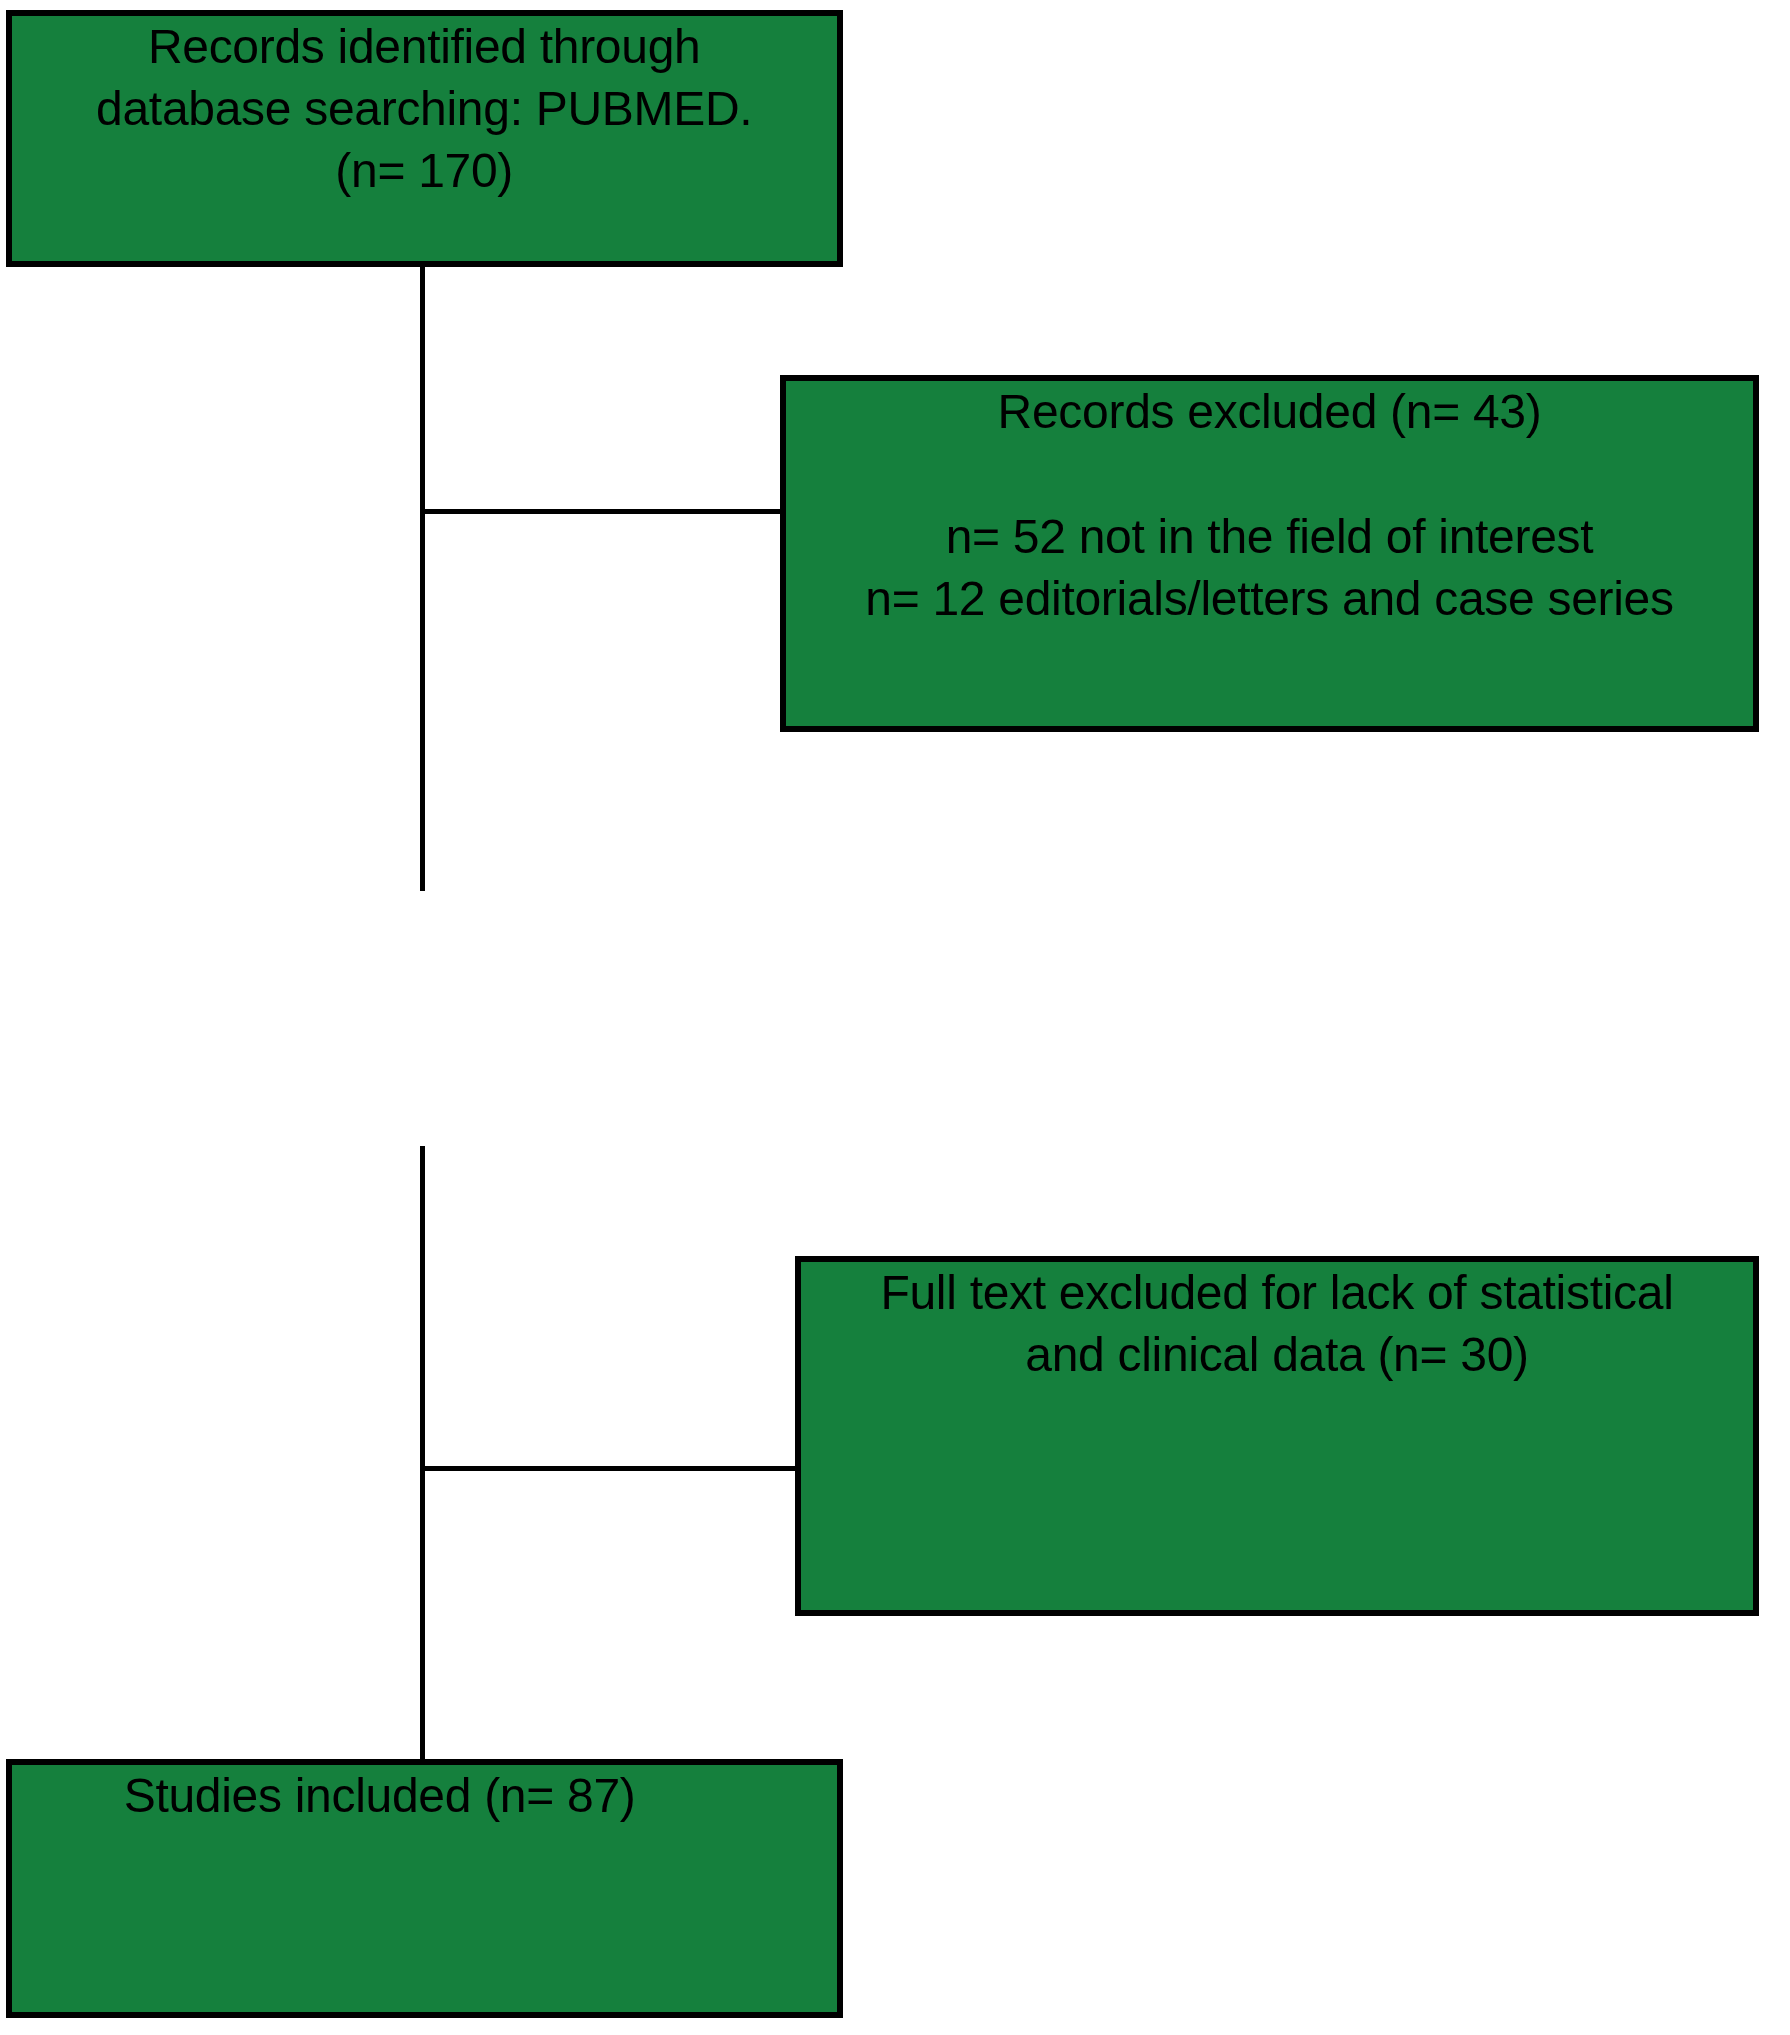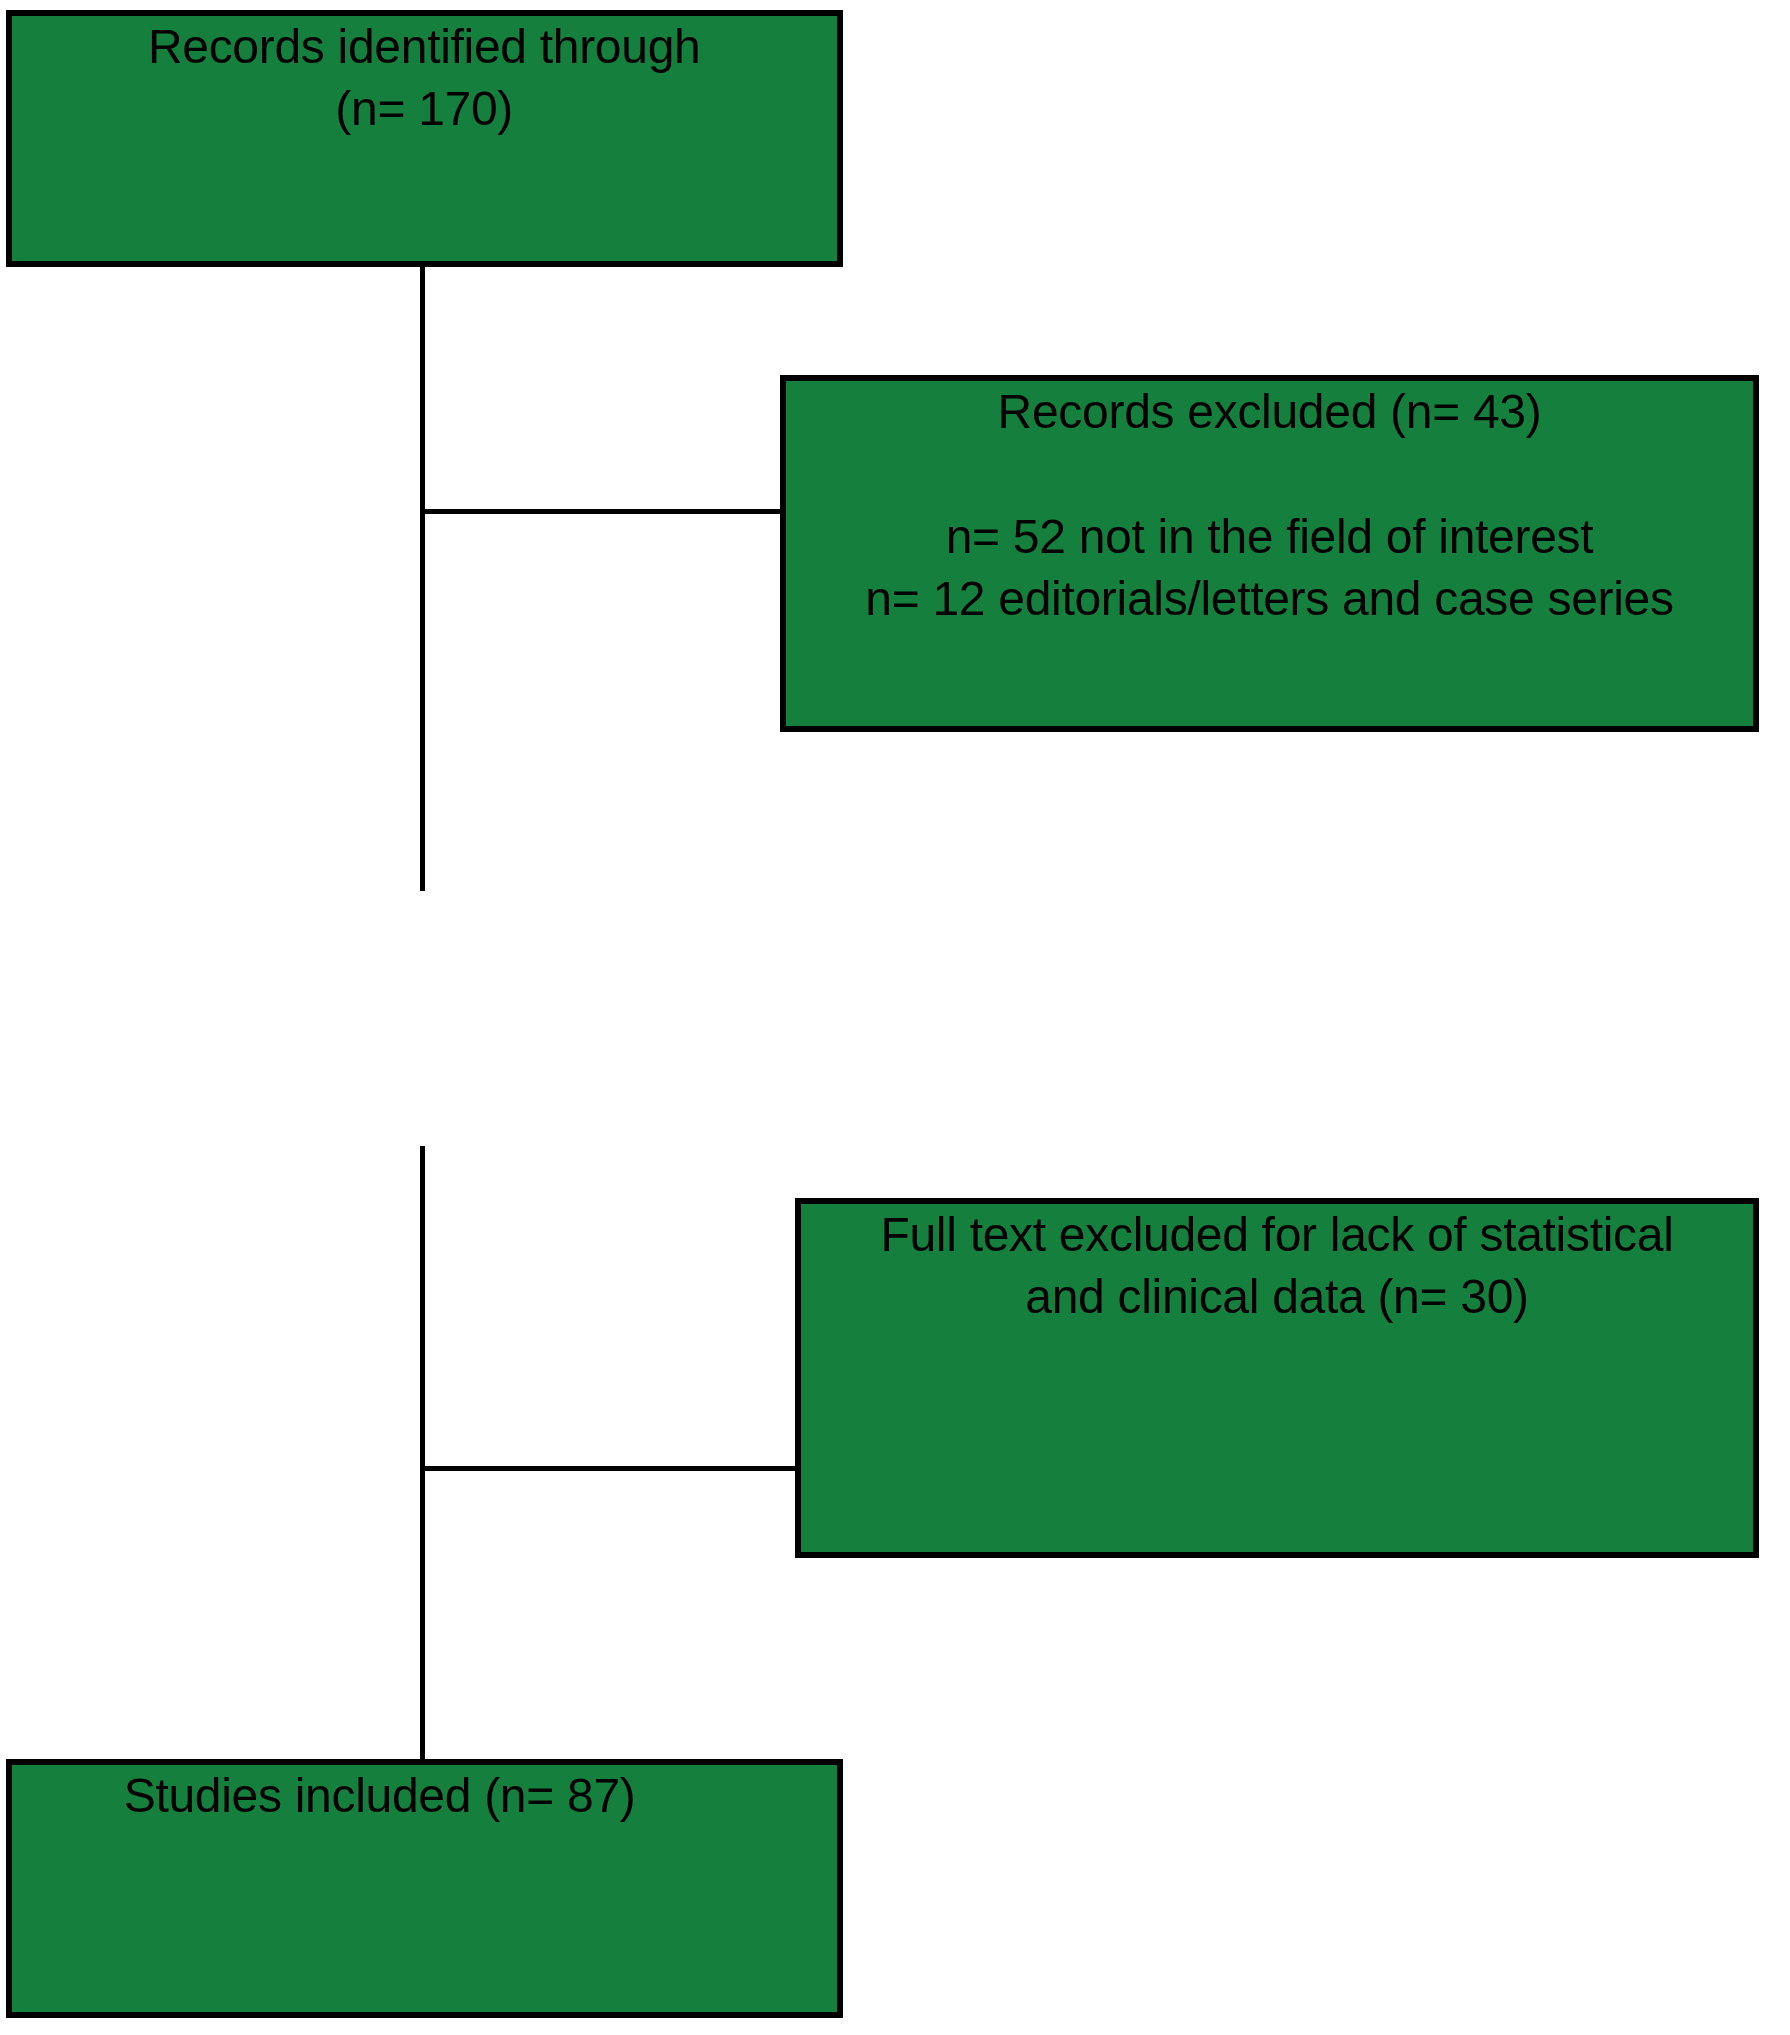--- a/index.html
+++ b/index.html
@@ -76,6 +76,7 @@
 
   <div class="node center" id="node-identified">
     <span class="line">Records identified through</span>
+    <span class="line">database searching: PUBMED.</span>
     <span class="line">(n= 170)</span>
   </div>
 

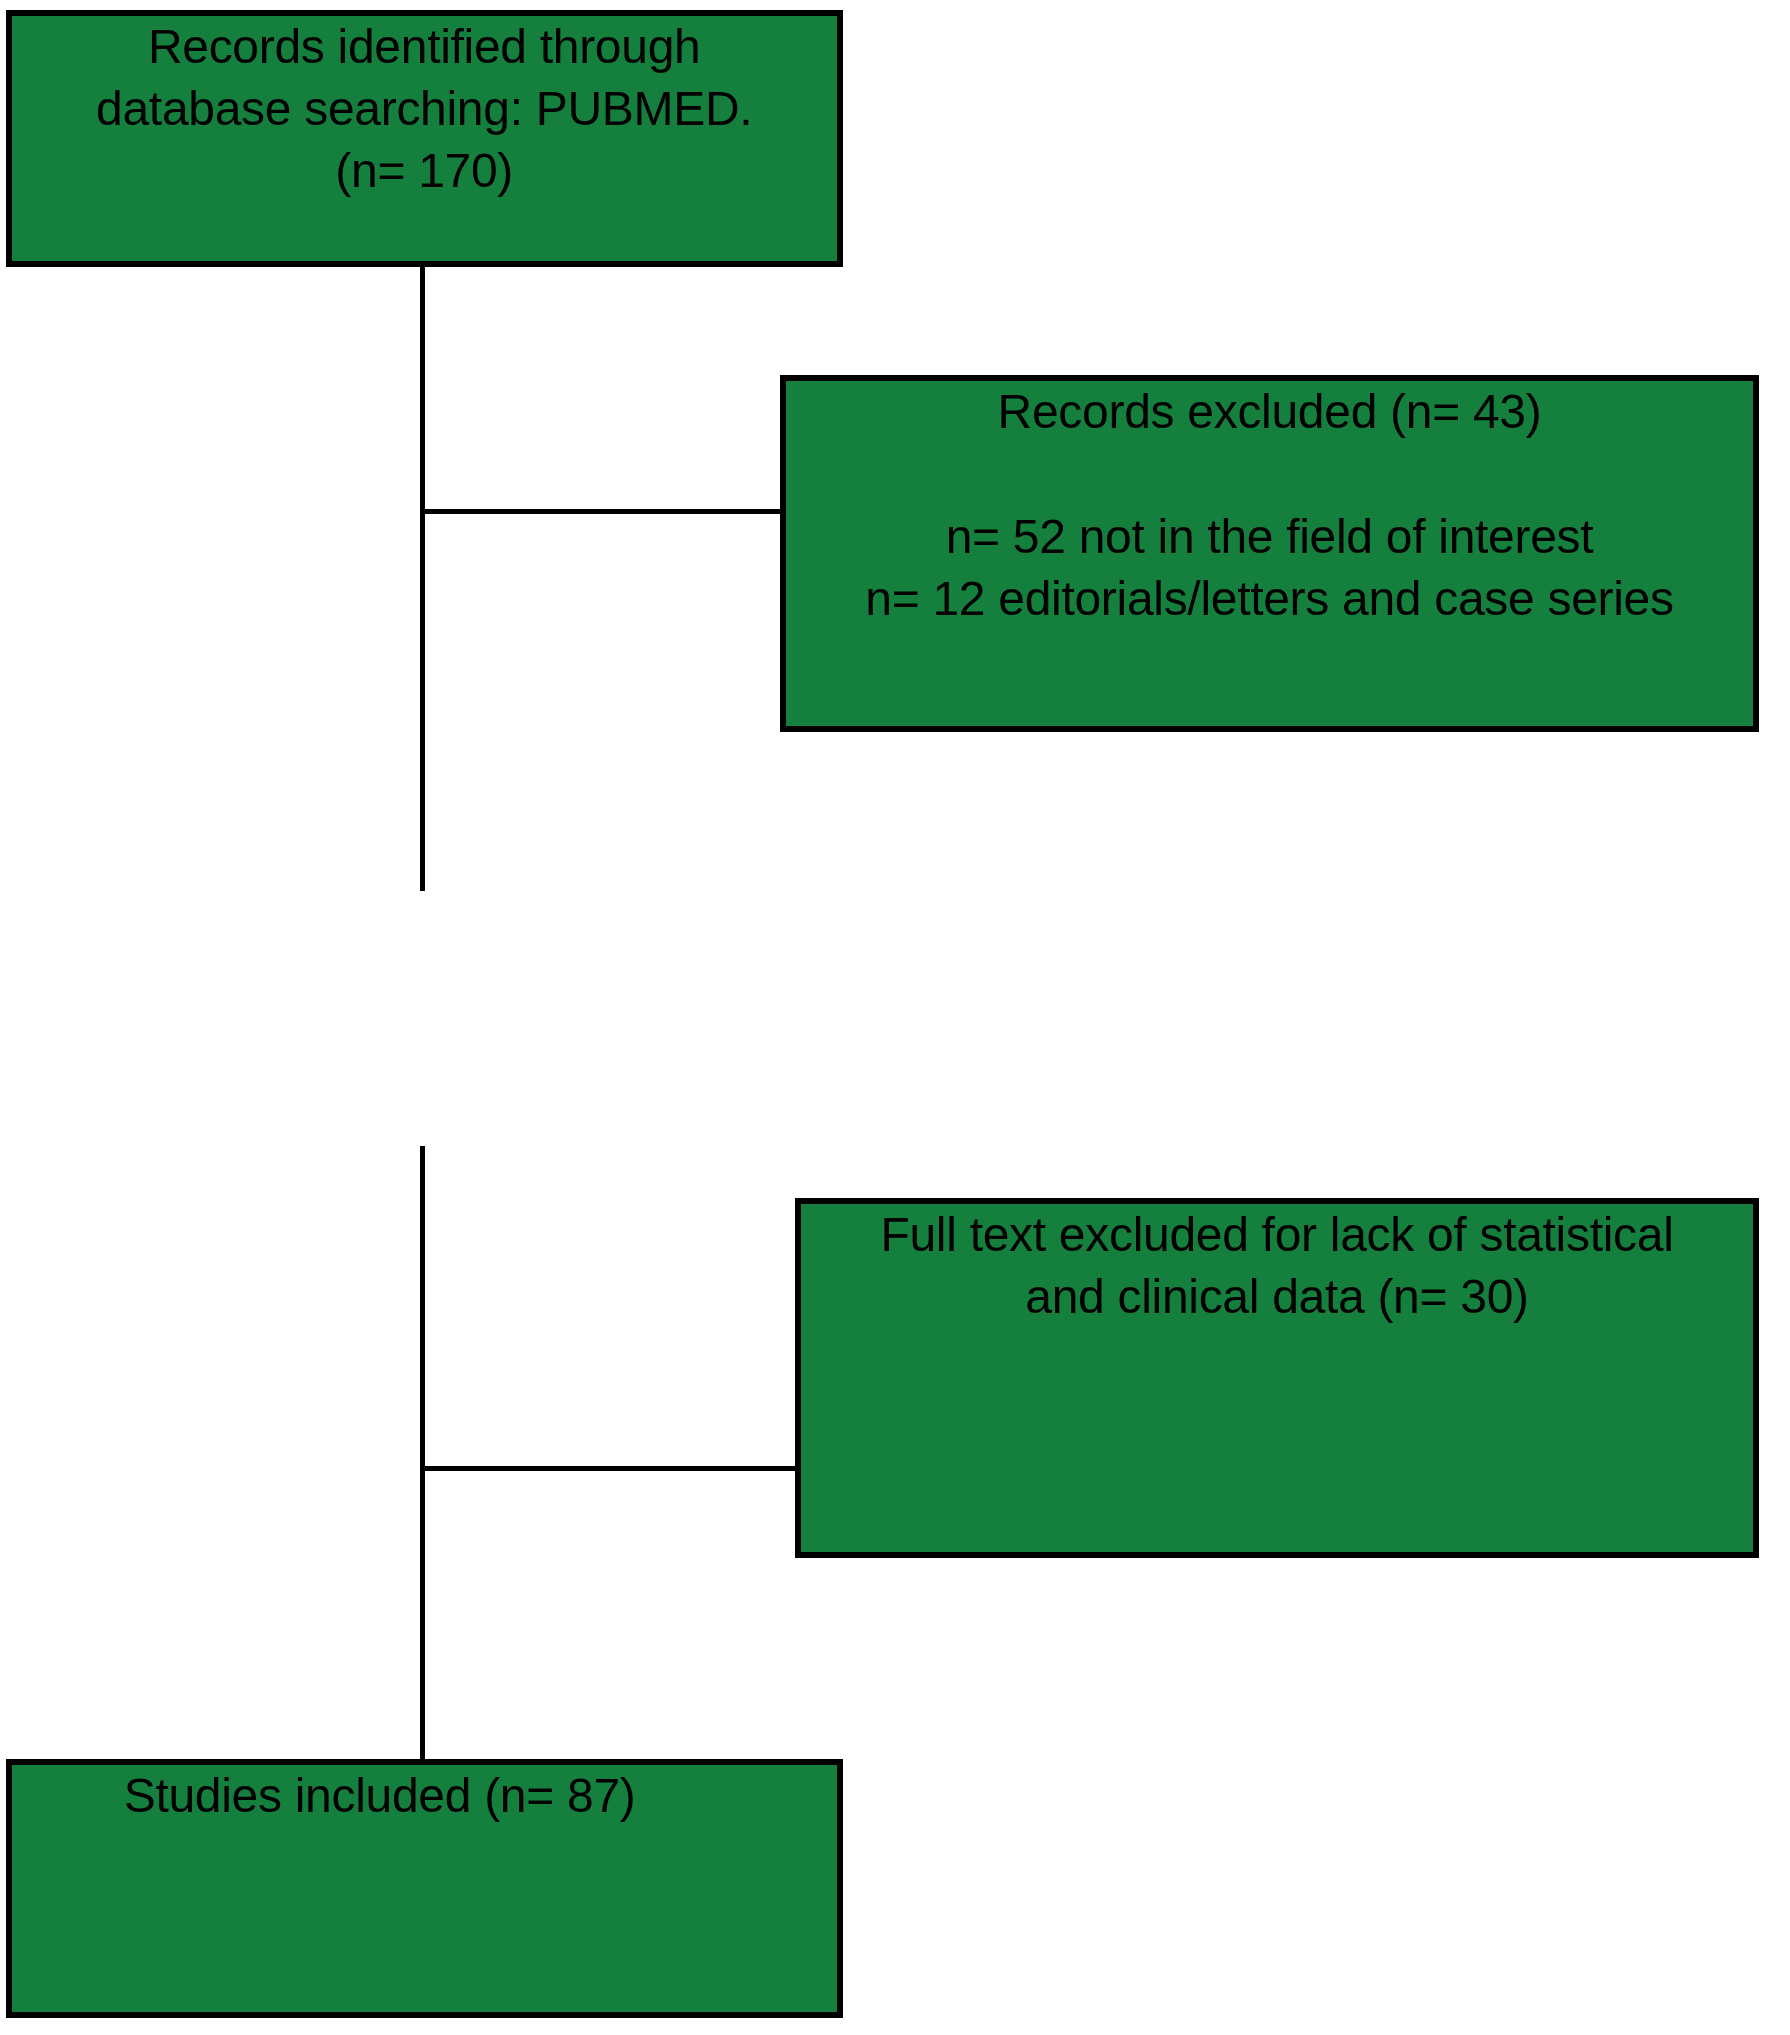--- a/index.html
+++ b/index.html
@@ -39,7 +39,7 @@
   #node-identified  { left: 5.7px;   top: 9.7px;   width: 837px; height: 257px; }
   #node-excluded1   { left: 780px; top: 375px;  width: 979px; height: 357px; }
   #node-eligibility { left: 5.7px;   top: 889px; width: 837px; height: 257px; }
-  #node-excluded2   { left: 795px; top: 1198px; width: 964px; height: 360px; }
+  #node-excluded2   { left: 795px; top: 1256px; width: 964px; height: 360px; }
   #node-included    { left: 5.7px;   top: 1759px; width: 837px; height: 259px; }
 
   #node-identified  { padding: 0 23px; }

